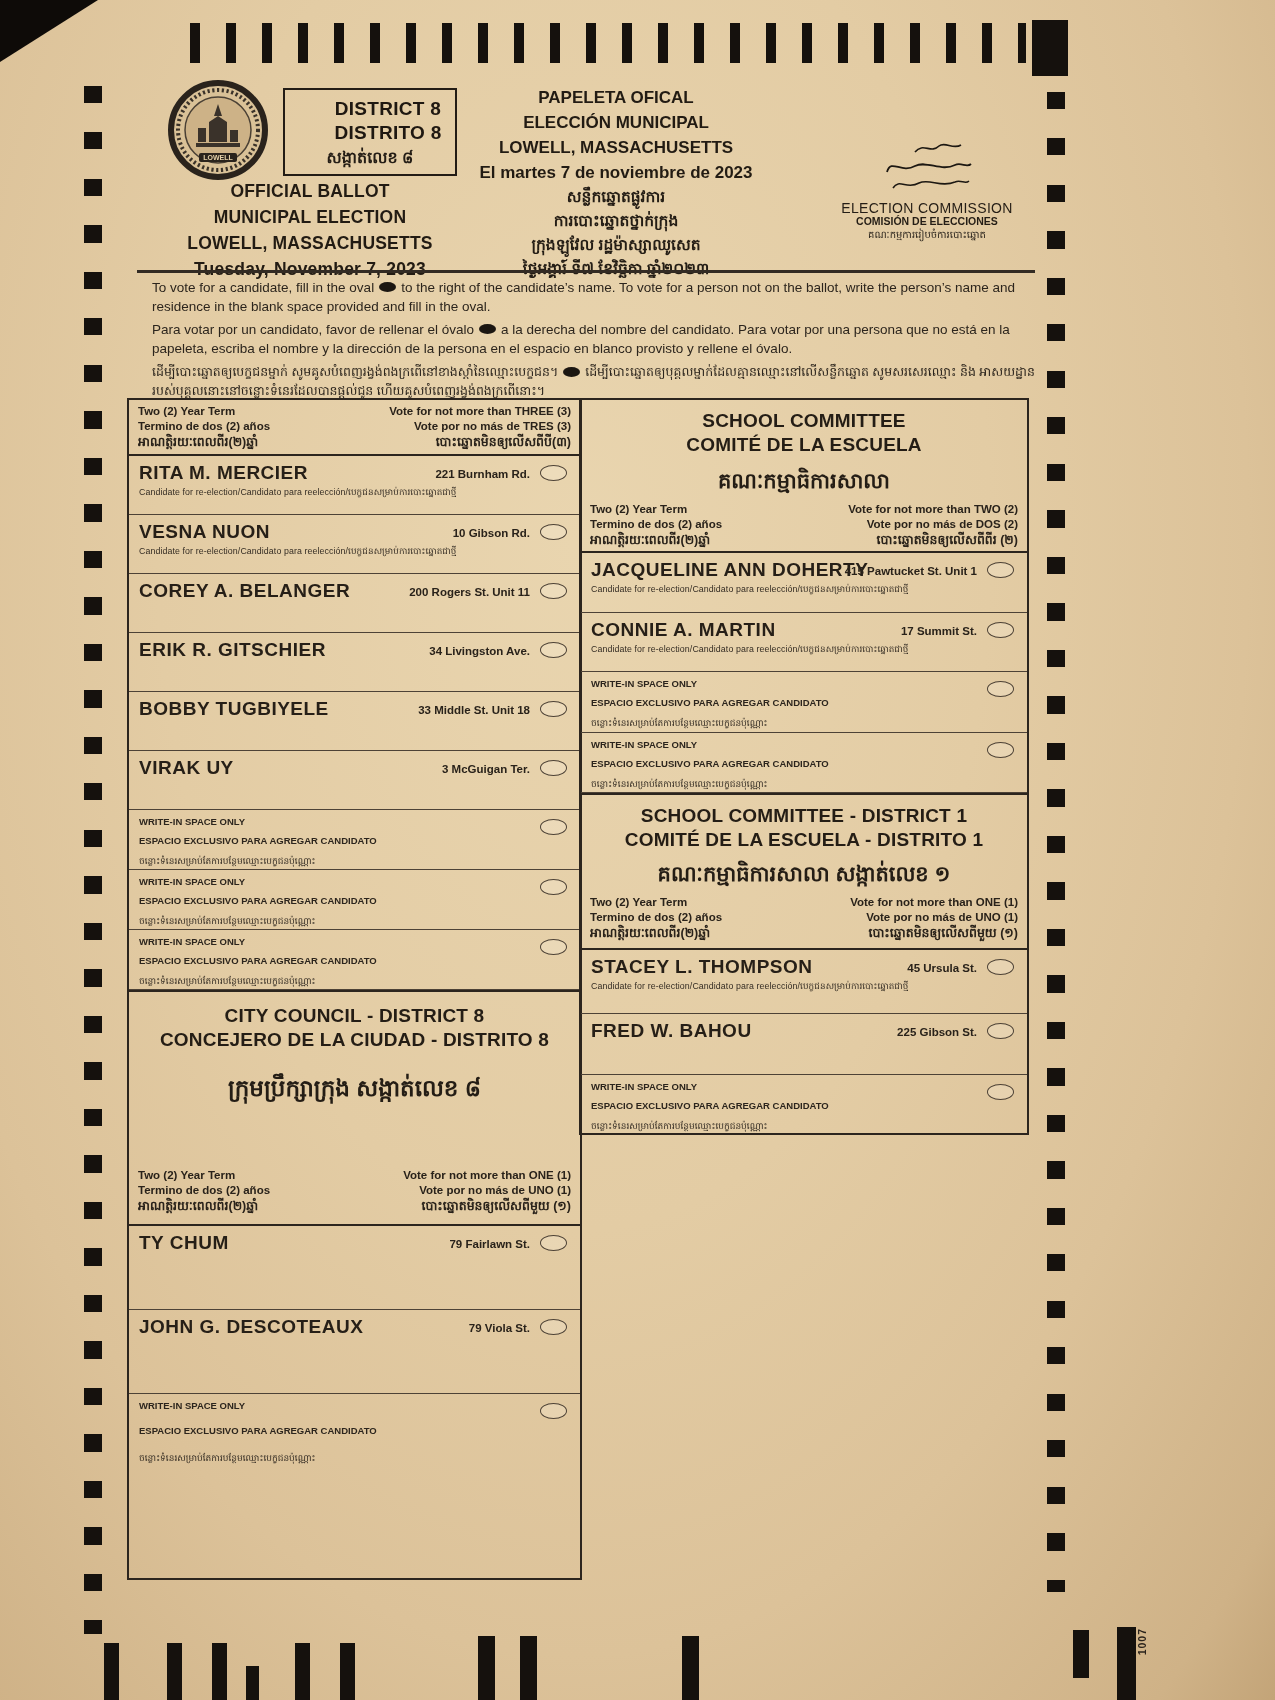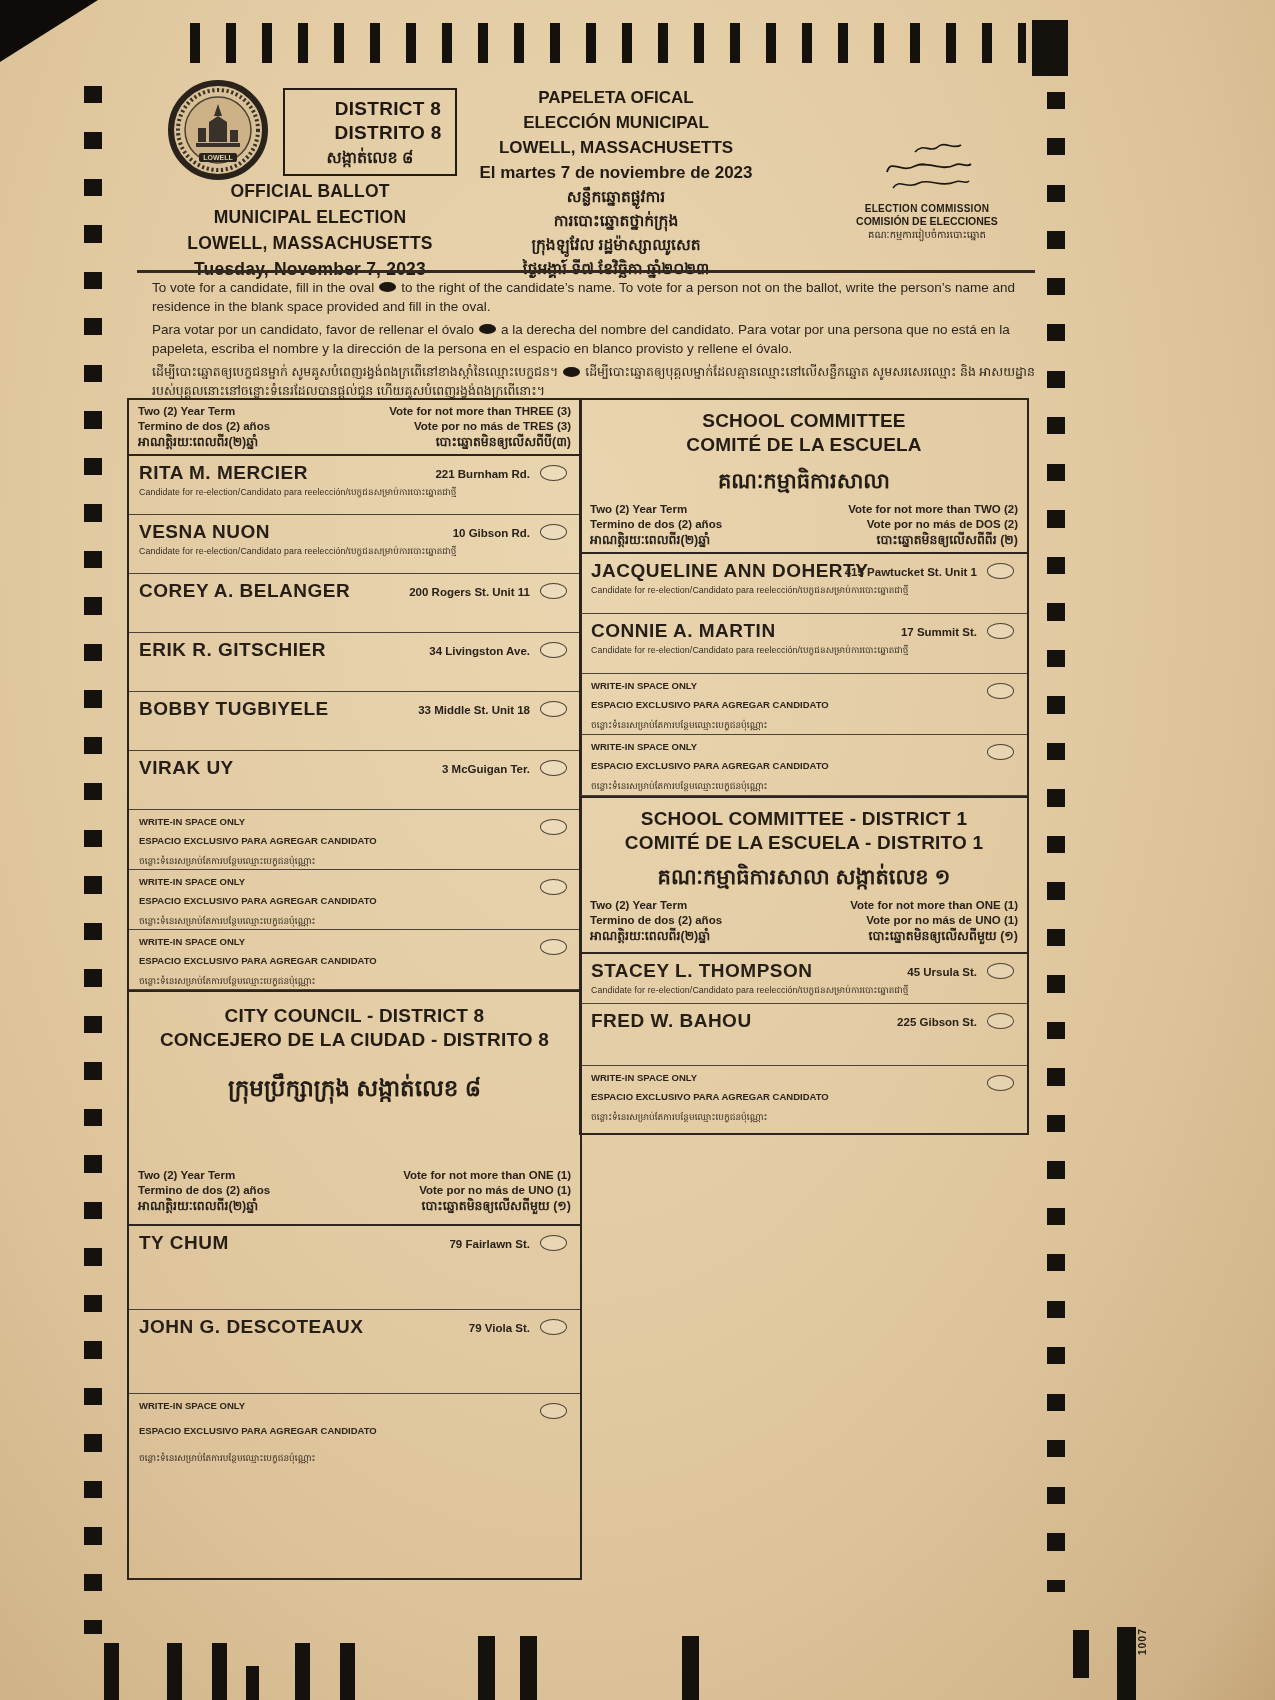--- a/index.html
+++ b/index.html
@@ -32,7 +32,7 @@
   .title-es .km{font-size:15.5px;font-weight:700;line-height:24px;color:#241d15;}
   .commission{position:absolute;left:818px;top:140px;width:218px;text-align:center;}
   .commission svg{display:block;margin:0 auto;}
-  .commission .c1{font-size:10px;font-weight:700;line-height:13px;color:#241d15;letter-spacing:.3px;text-align:center;}
+  .commission .c1{font-size:14px;font-weight:400;line-height:13px;color:#241d15;letter-spacing:.3px;text-align:center;}
   .commission .c2{font-size:10.5px;font-weight:700;line-height:13px;color:#241d15;}
   .commission .c3{font-size:10px;line-height:14px;color:#2a231b;}
   .rule{position:absolute;left:137px;top:270px;width:898px;height:2.6px;background:#332b23;}

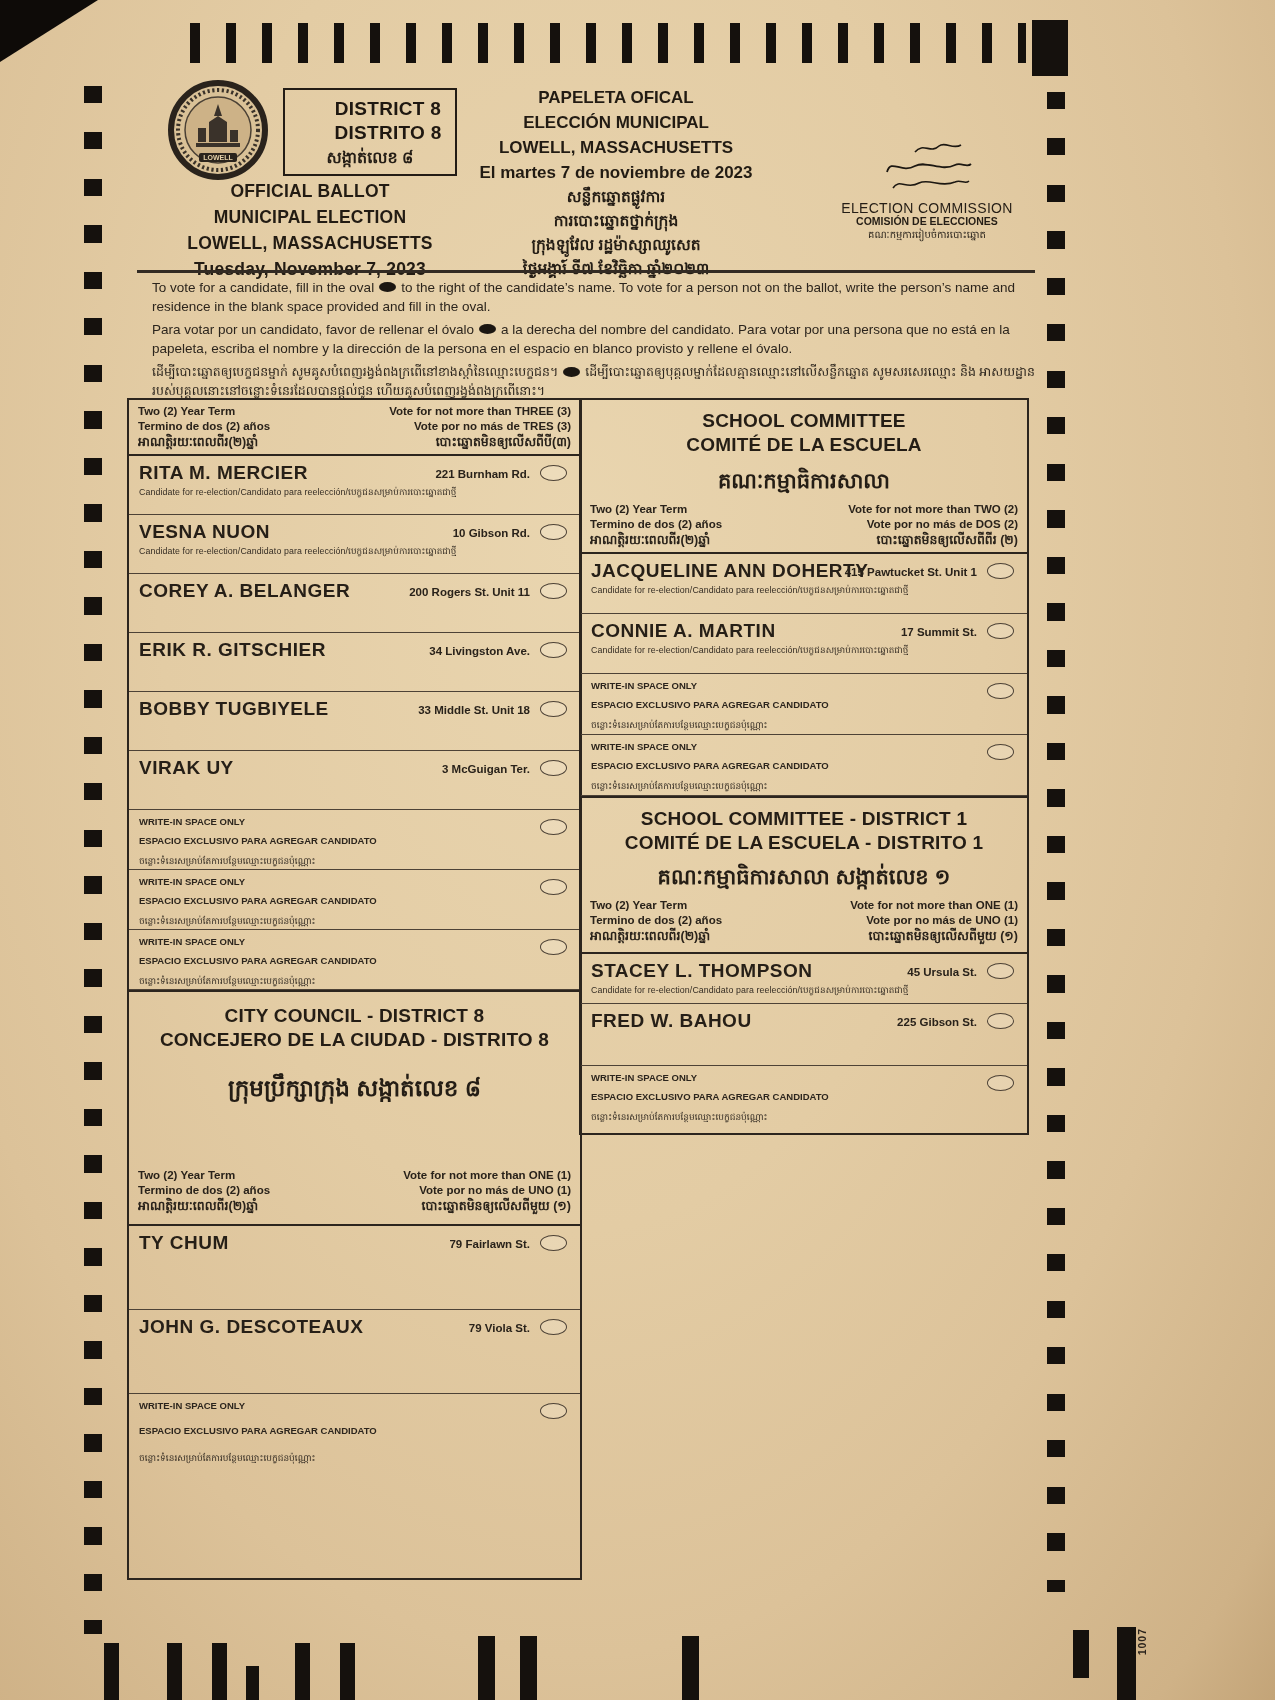--- a/index.html
+++ b/index.html
@@ -316,7 +316,7 @@
       </div>
     </div>
 
-    <div class="row" style="height:50px">
+    <div class="row" style="height:64px">
       <div class="cname">STACEY L. THOMPSON</div>
       <div class="caddr">45 Ursula St.</div>
       <span class="oval"></span>

